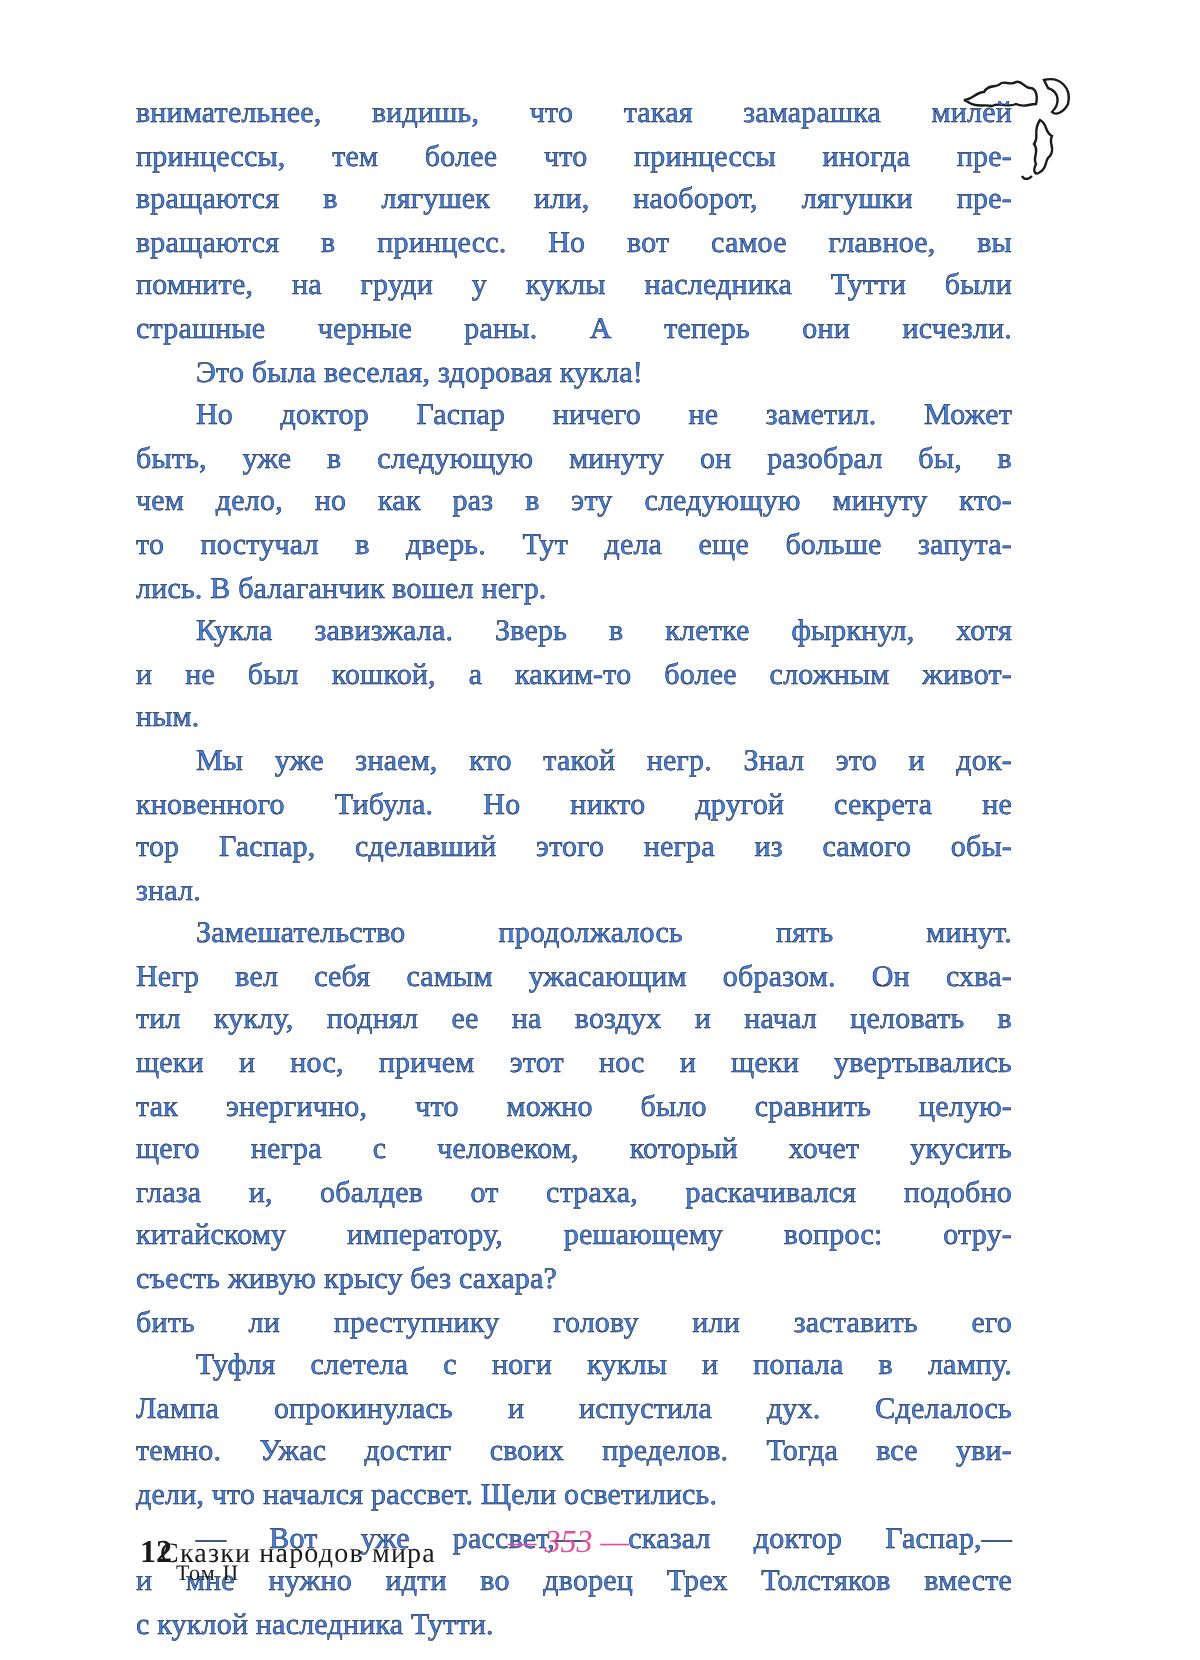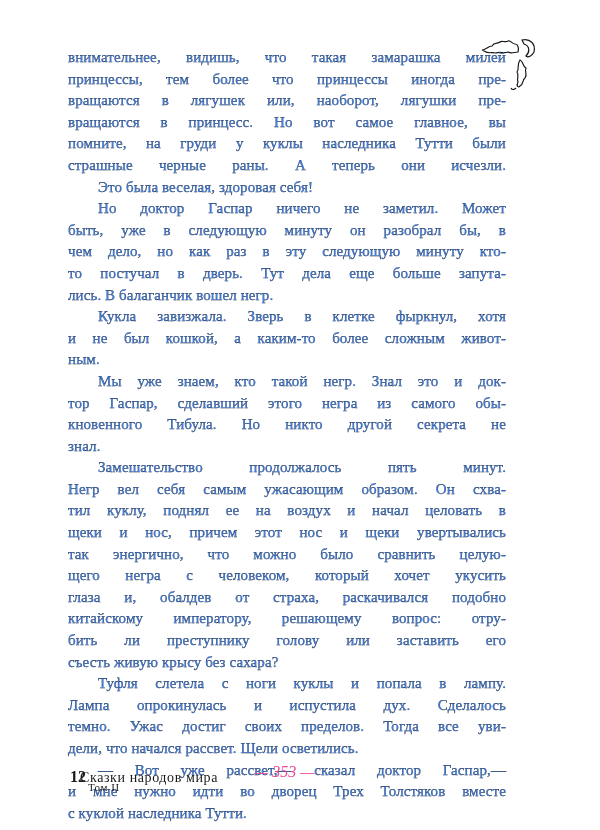--- a/index.html
+++ b/index.html
@@ -46,7 +46,7 @@
     <div class="line">вращаются в принцесс. Но вот самое главное, вы</div>
     <div class="line">помните, на груди у куклы наследника Тутти были</div>
     <div class="line">страшные черные раны. А теперь они исчезли.</div>
-    <div class="line indent last">Это была веселая, здоровая себя!</div>
+    <div class="line indent last">Это была веселая, здоровая кукла!</div>
     <div class="line indent">Но доктор Гаспар ничего не заметил. Может</div>
     <div class="line">быть, уже в следующую минуту он разобрал бы, в</div>
     <div class="line">чем дело, но как раз в эту следующую минуту кто-</div>

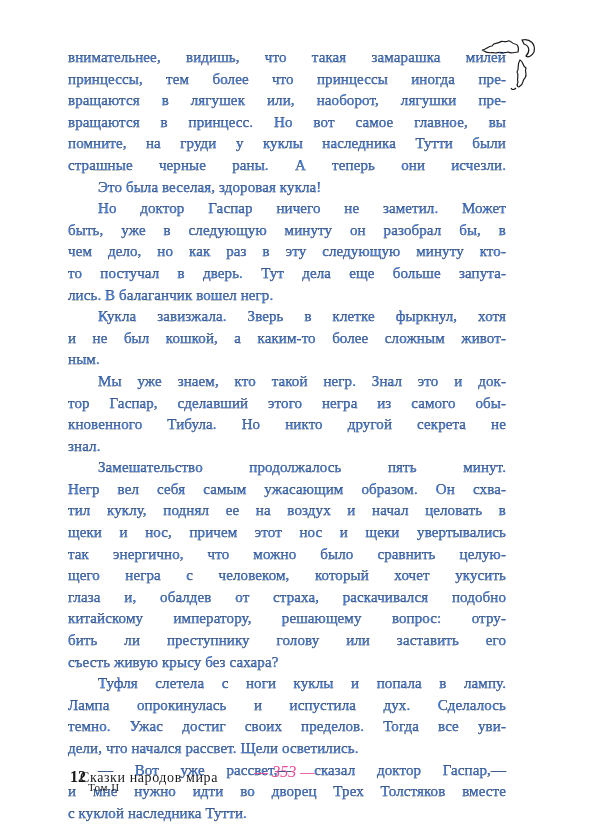--- a/index.html
+++ b/index.html
@@ -56,8 +56,8 @@
     <div class="line">и не был кошкой, а каким-то более сложным живот-</div>
     <div class="line last">ным.</div>
     <div class="line indent">Мы уже знаем, кто такой негр. Знал это и док-</div>
+    <div class="line">кновенного Тибула. Но никто другой секрета не</div>
     <div class="line">тор Гаспар, сделавший этого негра из самого обы-</div>
-    <div class="line">кновенного Тибула. Но никто другой секрета не</div>
     <div class="line last">знал.</div>
     <div class="line indent">Замешательство продолжалось пять минут.</div>
     <div class="line">Негр вел себя самым ужасающим образом. Он схва-</div>

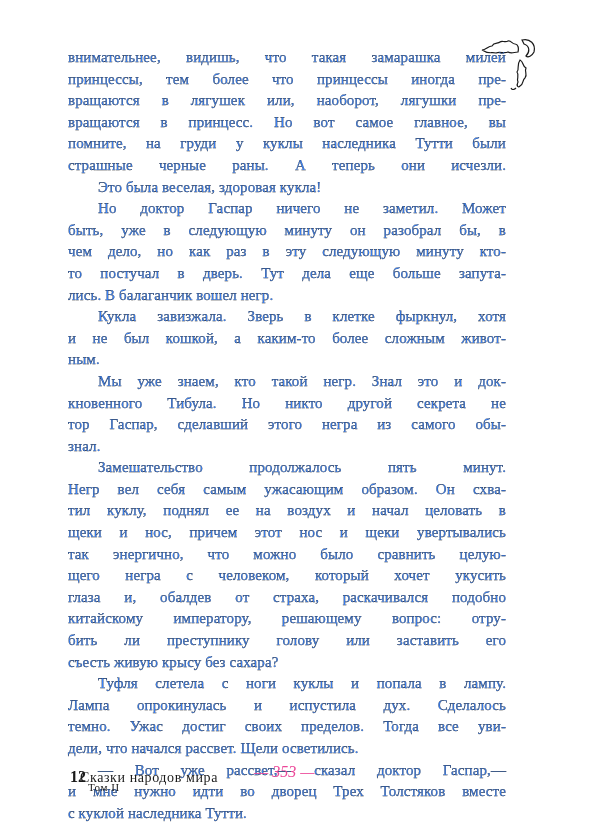--- a/index.html
+++ b/index.html
@@ -67,8 +67,8 @@
     <div class="line">щего негра с человеком, который хочет укусить</div>
     <div class="line">глаза и, обалдев от страха, раскачивался подобно</div>
     <div class="line">китайскому императору, решающему вопрос: отру-</div>
+    <div class="line last">съесть живую крысу без сахара?</div>
     <div class="line">бить ли преступнику голову или заставить его</div>
-    <div class="line last">съесть живую крысу без сахара?</div>
     <div class="line indent">Туфля слетела с ноги куклы и попала в лампу.</div>
     <div class="line">Лампа опрокинулась и испустила дух. Сделалось</div>
     <div class="line">темно. Ужас достиг своих пределов. Тогда все уви-</div>

